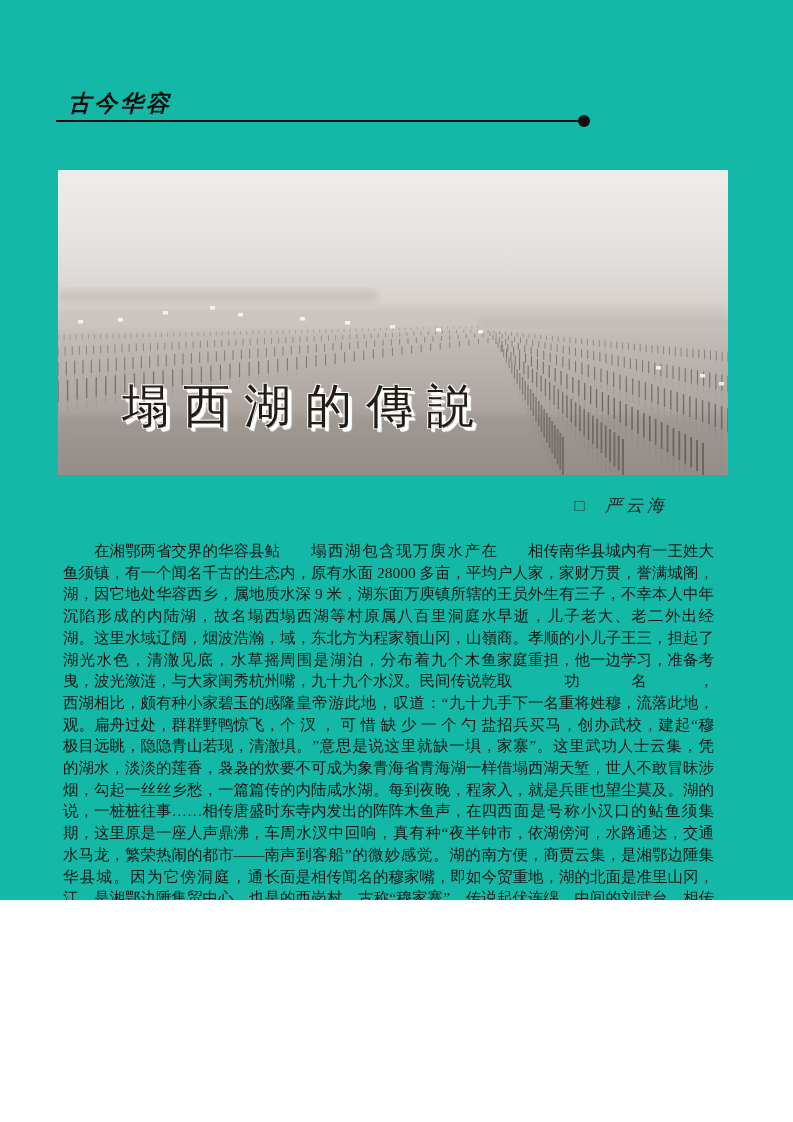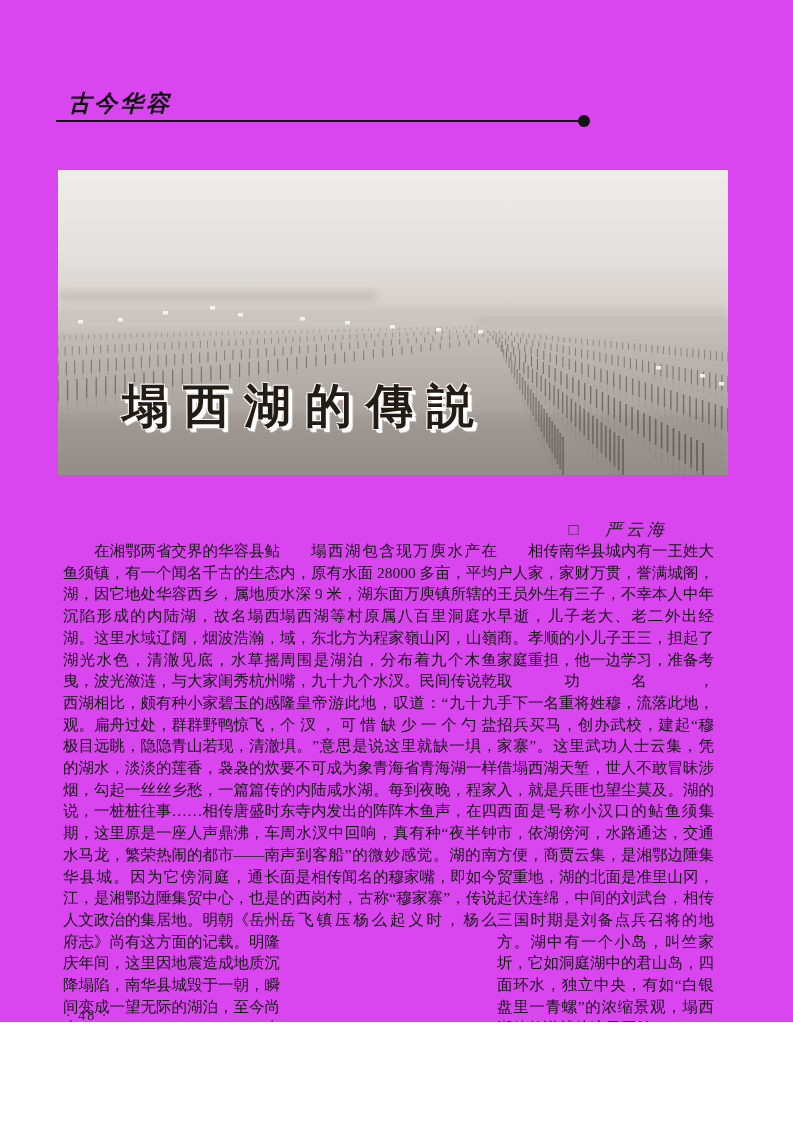--- a/index.html
+++ b/index.html
@@ -4,7 +4,7 @@
 <style>
   html,body{margin:0;padding:0;background:#ffffff;}
   .page{
-    position:relative;width:793px;height:1022px;background:#d946ef;
+    position:relative;width:793px;height:900px;background:#14b8a6;
     font-family:"Liberation Serif","DejaVu Serif",serif;color:#1b1b1b;
     overflow:hidden;margin:0 auto;
   }

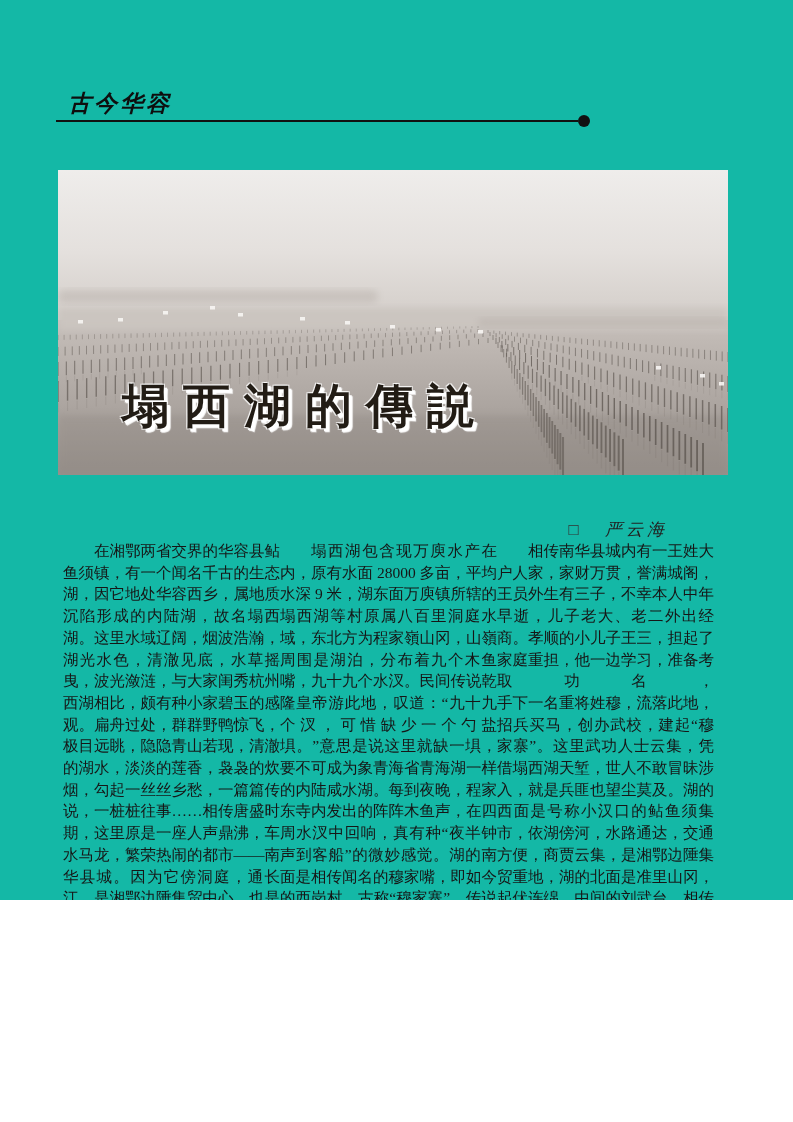--- a/index.html
+++ b/index.html
@@ -29,7 +29,7 @@
   .photo svg{display:block;}
   .overlay-title{
     position:absolute;left:64px;top:205px;
-    font-size:47px;font-weight:bold;letter-spacing:14px;
+    font-size:47px;font-weight:normal;letter-spacing:14px;
     color:#221c15;white-space:nowrap;
     text-shadow:
       3px 3px 0 #ffffff,

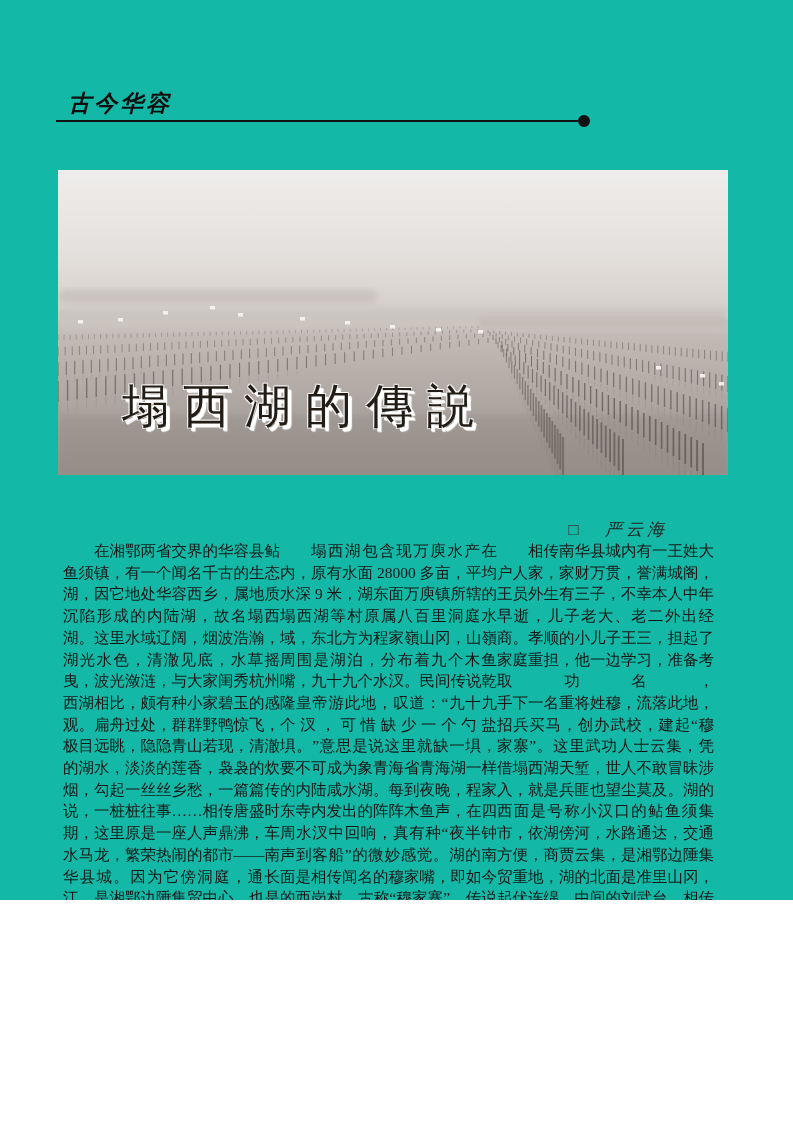--- a/index.html
+++ b/index.html
@@ -40,9 +40,9 @@
   }
   
   .byline{
-    position:absolute;right:125px;top:518px;
+    position:absolute;right:125px;top:494px;
     font-size:17px;letter-spacing:4px;color:#222;
-    font-style:italic;white-space:nowrap;font-family:Liberation Mono, monospace;
+    font-style:italic;white-space:nowrap;
   }
   .byline .author-box{
     font-style:normal;letter-spacing:0;margin-right:12px;font-size:17px;color:#333;

